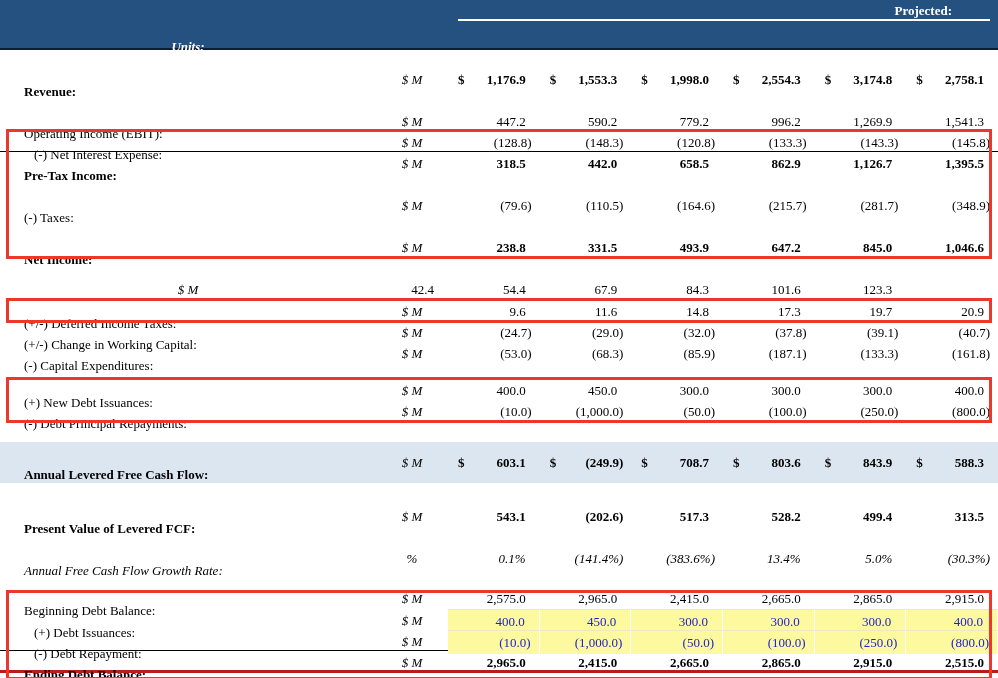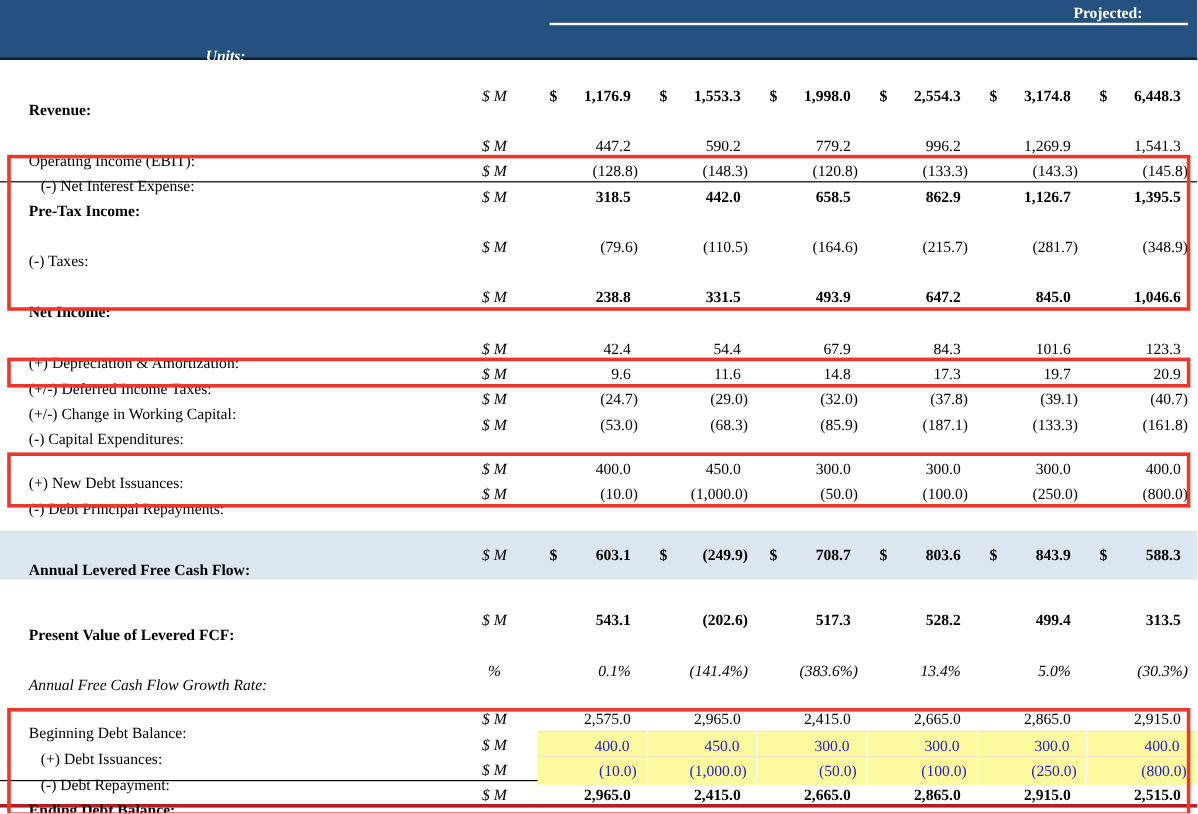--- a/index.html
+++ b/index.html
@@ -131,7 +131,7 @@
         </div>
         <div class="cell pos dollar">
           <span>$</span>
-          <span>6,448.3</span>
+          <span>2,758.1</span>
         </div>
       </div>
       <div class="sp" style="height: 21px;"></div>

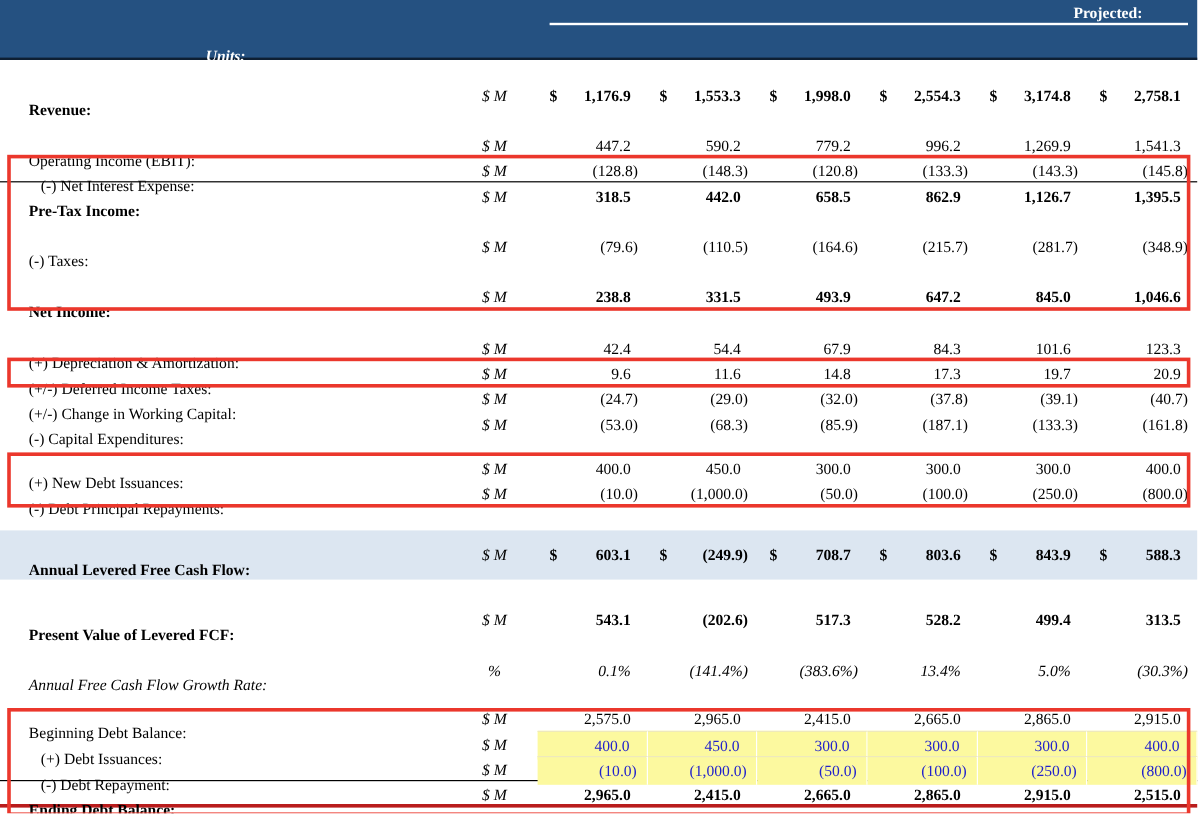--- a/index.html
+++ b/index.html
@@ -189,7 +189,6 @@
       </div>
       <div class="sp" style="height: 22px;"></div>
       <div class="row" id="row-da">
-        <div class="label">(+) Depreciation &amp; Amortization:</div>
         <div class="units">$ M</div>
         <div class="cell pos">42.4</div>
         <div class="cell pos">54.4</div>

